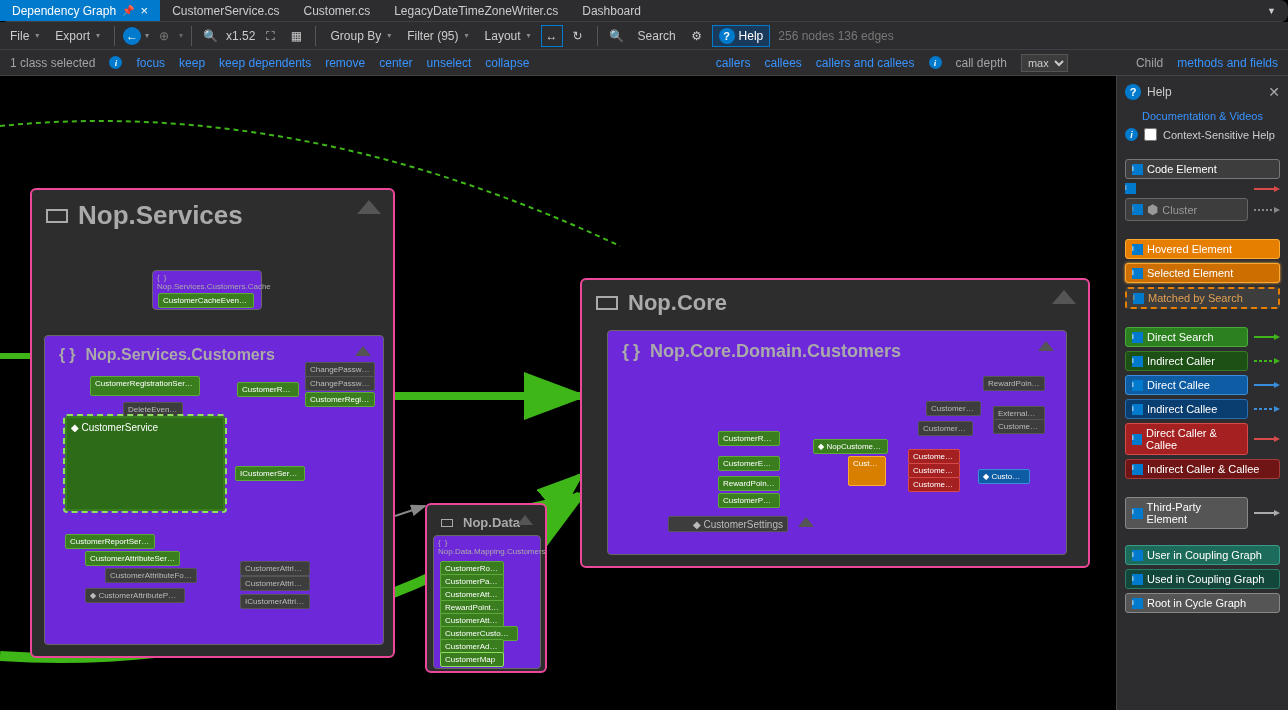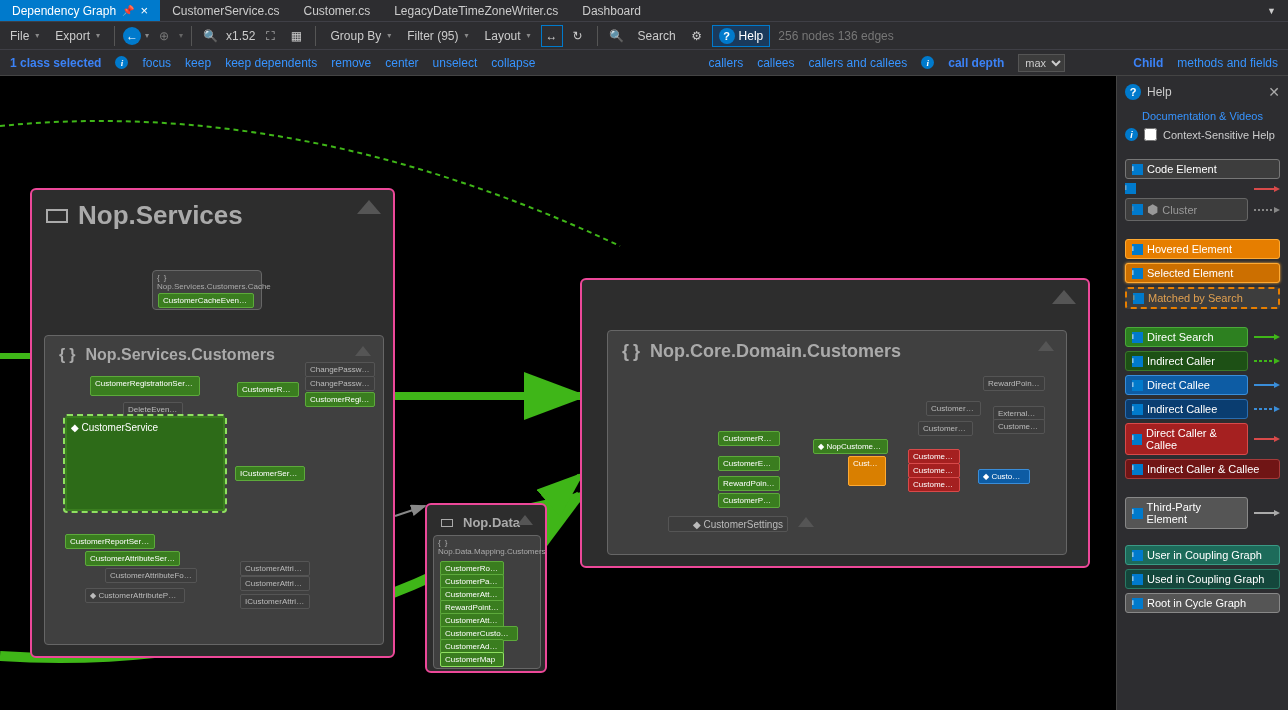--- a/index.html
+++ b/index.html
@@ -6,7 +6,7 @@
 body { background: #000; color: #ccc; width: 1288px; height: 710px; overflow: hidden; position: relative; font-size: 12px; }
 
 
-.tabs-row { background: #2d2d30; height: 22px; display: flex; align-items: stretch; border-bottom: 1px solid #3f3f46; }
+.tabs-row { background: #2d2d30; height: 22px; display: flex; align-items: stretch; border-bottom: 1px solid #3f3f46; border-radius: 8px; }
 .tab { padding: 3px 12px; color: #ccc; cursor: pointer; display: flex; align-items: center; gap: 6px; font-size: 12px; }
 .tab.active { background: #007acc; color: #fff; }
 .tab.active .pin-glyph { color: #fff; }

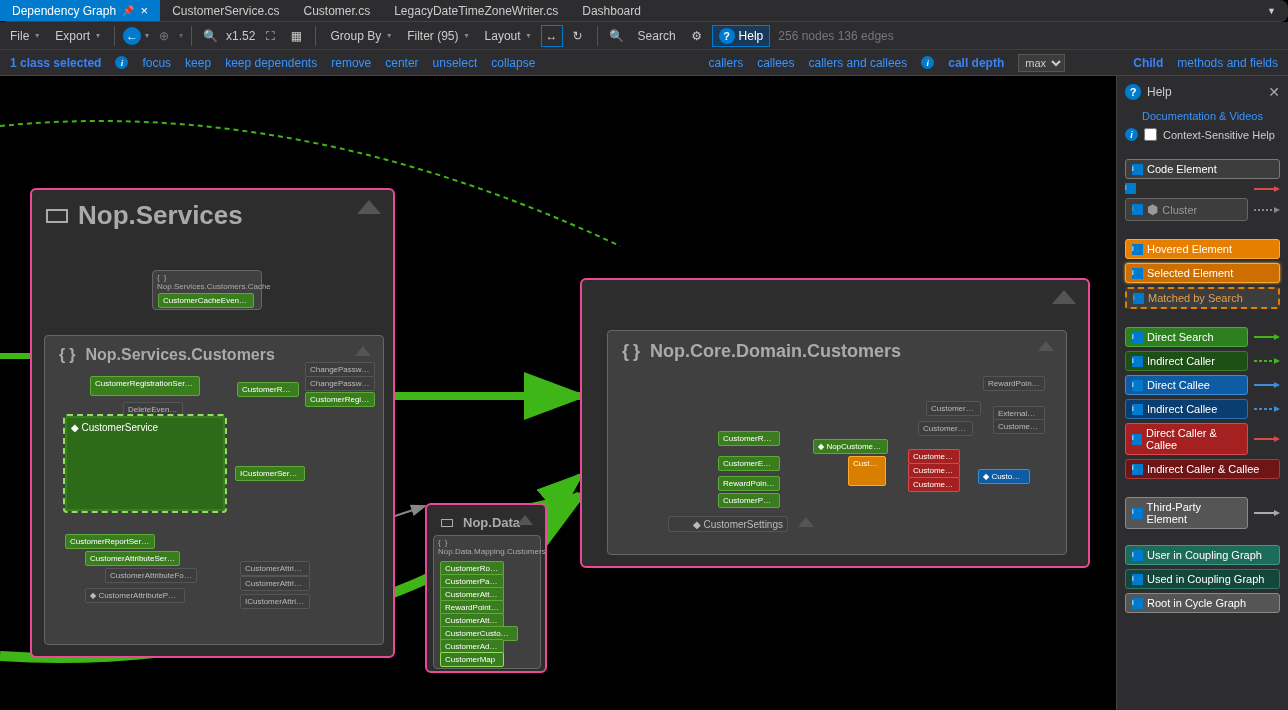--- a/index.html
+++ b/index.html
@@ -24,7 +24,7 @@
 
 
 .action-row { background: #2d2d30; height: 26px; display: flex; align-items: center; padding: 0 10px; gap: 14px; border-bottom: 1px solid #444; font-size: 12px; }
-.action-row .sel-label { color: #3b82f6; font-weight: bold; }
+.action-row .sel-label { color: #a3a3a3; }
 .action-row .link { color: #3794ff; cursor: pointer; }
 .action-row .info-i { background: #007acc; color: #fff; width: 13px; height: 13px; border-radius: 50%; display: inline-flex; align-items: center; justify-content: center; font-style: italic; font-weight: bold; font-size: 9px; font-family: serif; }
 .action-row .spacer { flex: 1; }

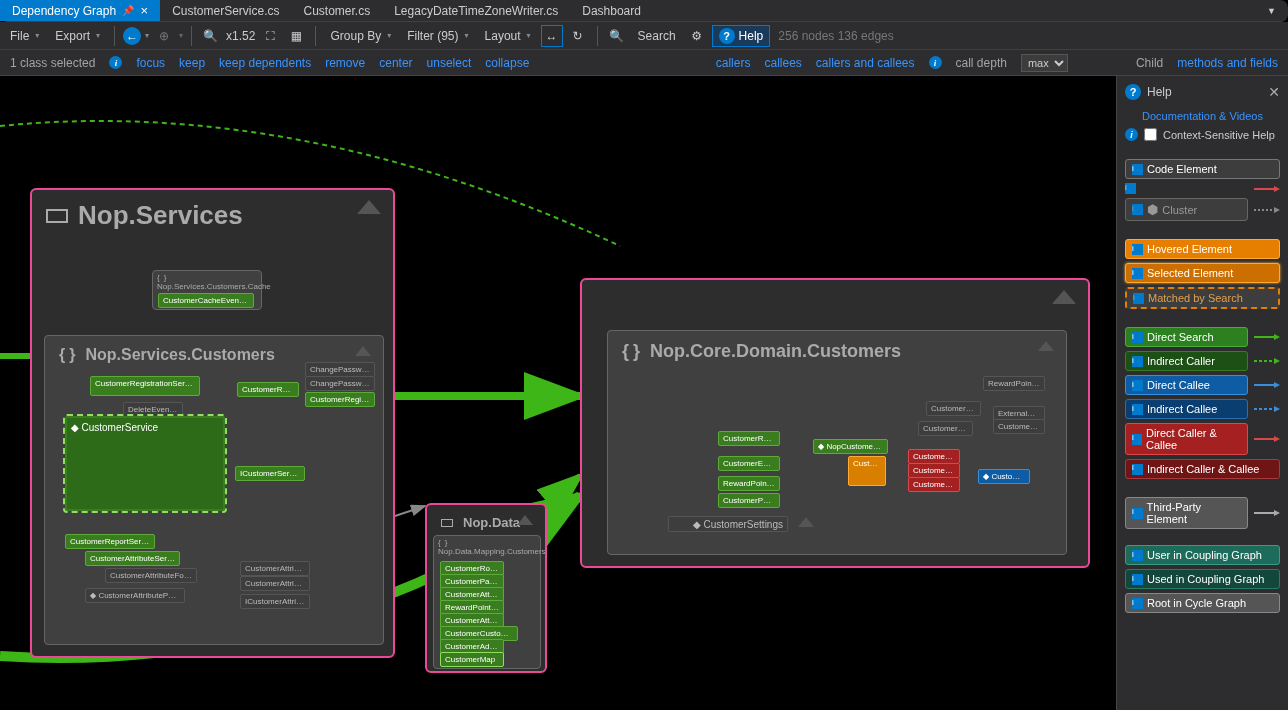--- a/index.html
+++ b/index.html
@@ -46,7 +46,7 @@
 .module-ico.small { width: 12px; height: 8px; border-width: 1px; }
 .expand-tri { position: absolute; top: 10px; right: 12px; width: 0; height: 0; border-left: 12px solid transparent; border-right: 12px solid transparent; border-bottom: 14px solid #555; cursor: pointer; }
 .expand-tri.small { border-left-width: 8px; border-right-width: 8px; border-bottom-width: 10px; }
-.inner-cluster { position: absolute; background: #404040; border: 1px solid #666; border-radius: 4px; }
+.inner-cluster { position: absolute; background: #6d28d9; border: 1px solid #666; border-radius: 4px; }
 .type-box { position: absolute; background: #3a7d1f; color: #fff; font-size: 8px; padding: 2px 4px; border-radius: 2px; border: 1px solid #5daa3b; white-space: nowrap; overflow: hidden; text-overflow: ellipsis; }
 .type-box.dark { background: #3d3d3d; border-color: #555; color: #bbb; }
 .type-box.blue { background: #0d5ca4; border-color: #3a8dd8; }

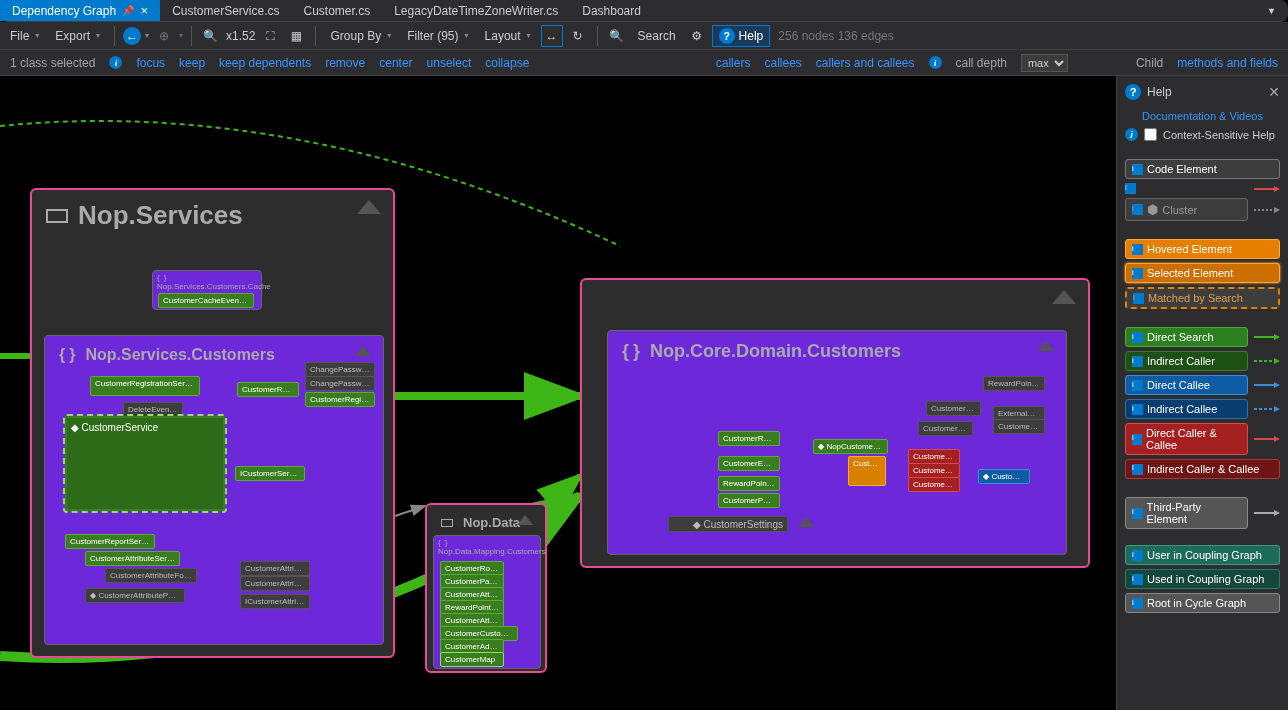--- a/index.html
+++ b/index.html
@@ -240,6 +240,10 @@
   </div>
 
   <div class="cluster" style="left:580px; top:170px; width:510px; height:290px;">
+    <div class="cluster-title med">
+      <span class="module-ico"></span>
+      <span>Nop.Core</span>
+    </div>
     <div class="expand-tri"></div>
 
     <div class="inner-cluster" style="left:25px; top:50px; width:460px; height:225px;text-align:right;">

